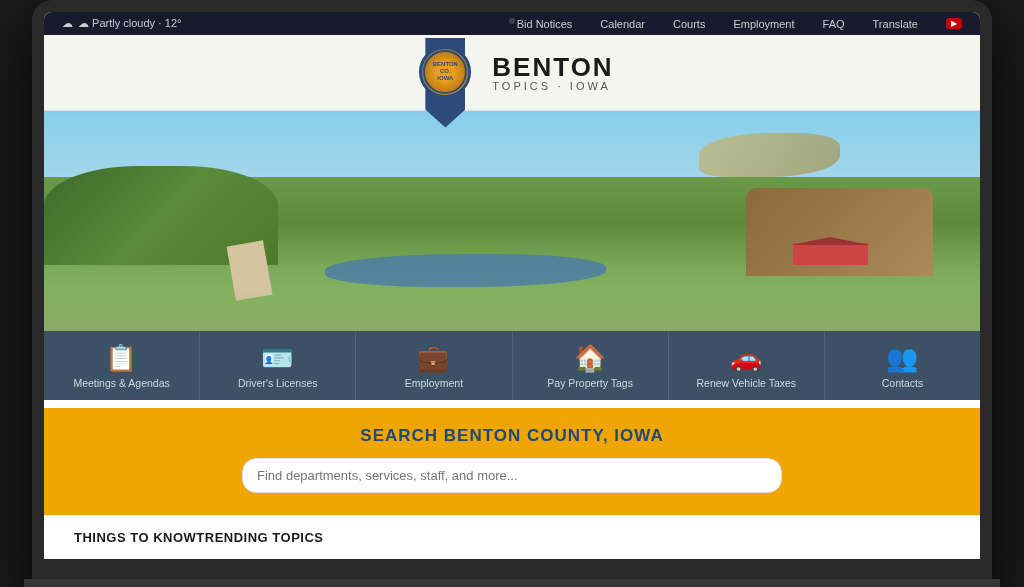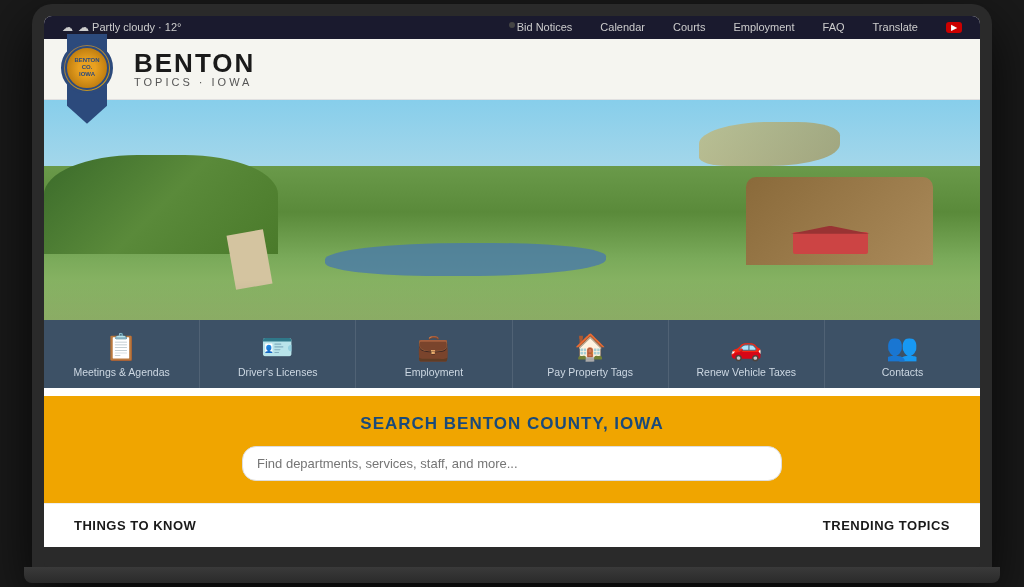--- a/index.html
+++ b/index.html
@@ -57,9 +57,10 @@
       background: #f5f5f0;
       display: flex;
       align-items: center;
-      padding: 0 8px;
-      height: 61px;
+      padding: 0 20px;
+      height: 76px;
       border-bottom: 1px solid #e0e0e0;
+      flex-direction: column;
     }
     .logo-area {
       display: flex;

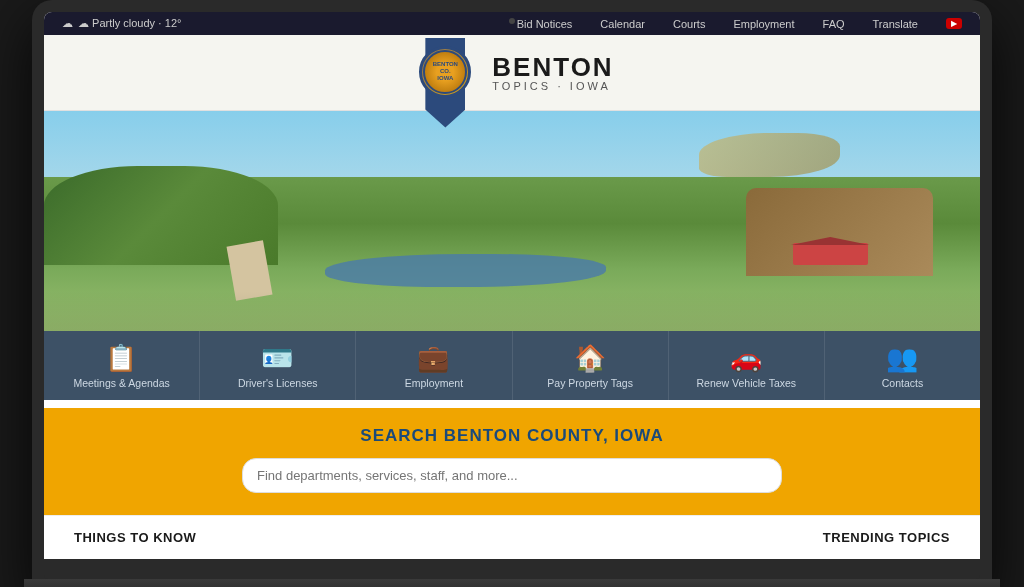--- a/index.html
+++ b/index.html
@@ -289,7 +289,6 @@
     .bottom-bar {
       background: #fff;
       display: flex;
-      justify-content: space-between;
       align-items: center;
       padding: 14px 30px;
       border-top: 1px solid #eee;

